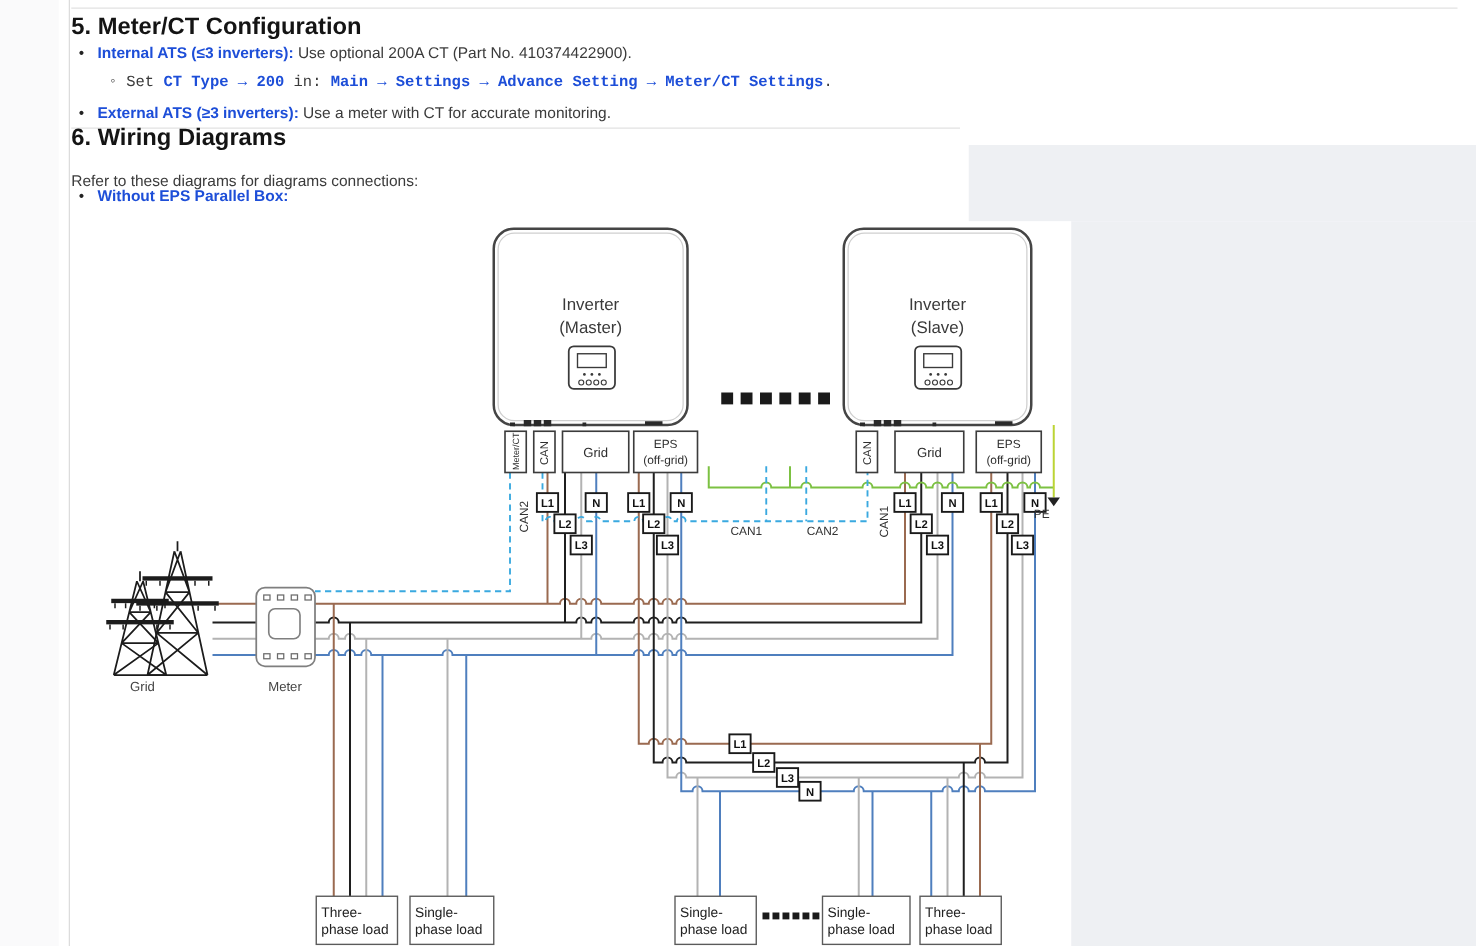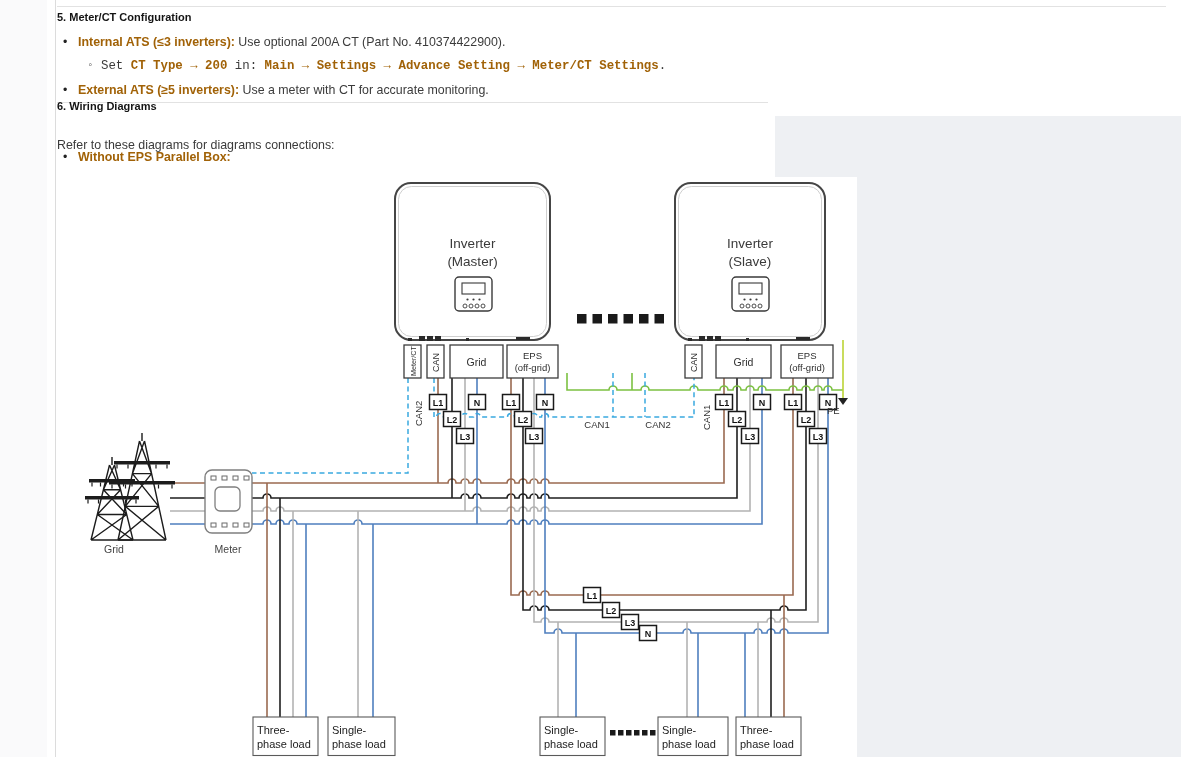--- a/index.html
+++ b/index.html
@@ -16,7 +16,7 @@
   .hr2{top:102px;}
   .row{position:absolute;left:57px;font-size:12.4px;color:#3b3b3b;white-space:nowrap;}
   .row b,.row strong{color:#a16207;font-weight:bold;}
-  .hrow{font-size:11px;font-weight:bold;color:#141414;}
+  .hrow{font-size:19px;font-weight:bold;color:#141414;}
   .brow{left:63px;}
   .srow{left:87px;font-family:Liberation Mono, monospace;}
   .blt{display:inline-block;width:10px;color:#222;}

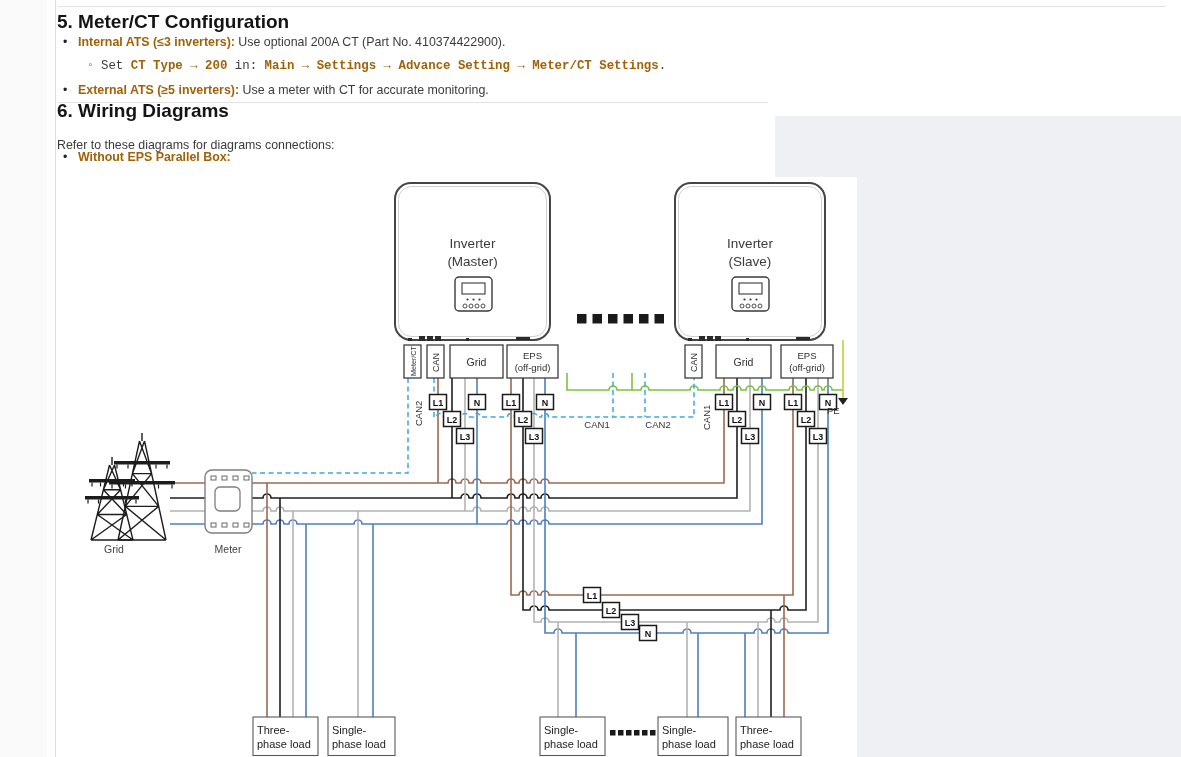--- a/index.html
+++ b/index.html
@@ -15,7 +15,7 @@
   .hr1{top:6px;width:1109px;}
   .hr2{top:102px;}
   .row{position:absolute;left:57px;font-size:12.4px;color:#3b3b3b;white-space:nowrap;}
-  .row b,.row strong{color:#a16207;font-weight:bold;}
+  .row b,.row strong{color:#1d4ed8;font-weight:bold;}
   .hrow{font-size:19px;font-weight:bold;color:#141414;}
   .brow{left:63px;}
   .srow{left:87px;font-family:Liberation Mono, monospace;}

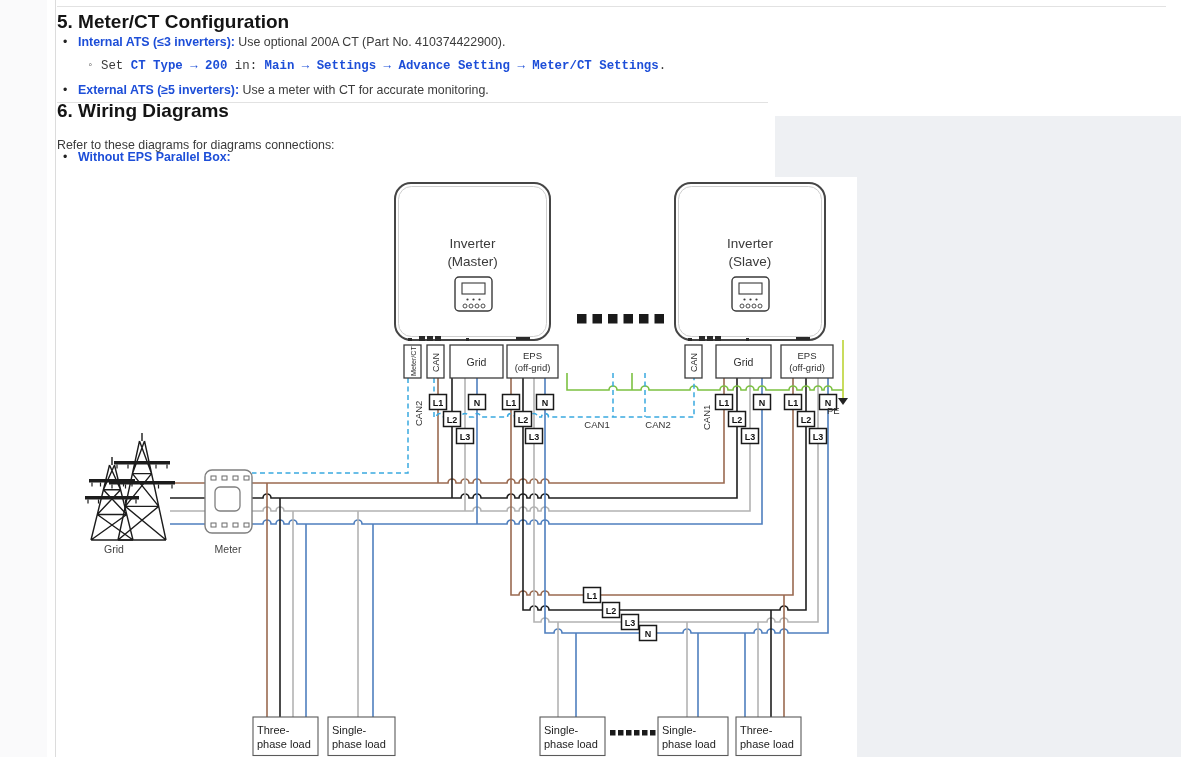--- a/index.html
+++ b/index.html
@@ -54,7 +54,7 @@
 </div>
 
 <div class="row brow" style="top:83px">
-  <span class="blt">•</span><span class="btxt"><strong>External ATS (≥5 inverters):</strong><span> Use a meter with CT for accurate monitoring.</span></span>
+  <span class="blt">•</span><span class="btxt"><strong>External ATS (≥3 inverters):</strong><span> Use a meter with CT for accurate monitoring.</span></span>
 </div>
 
 <div class="row hrow" style="top:100px"><span>6. Wiring Diagrams</span></div>

